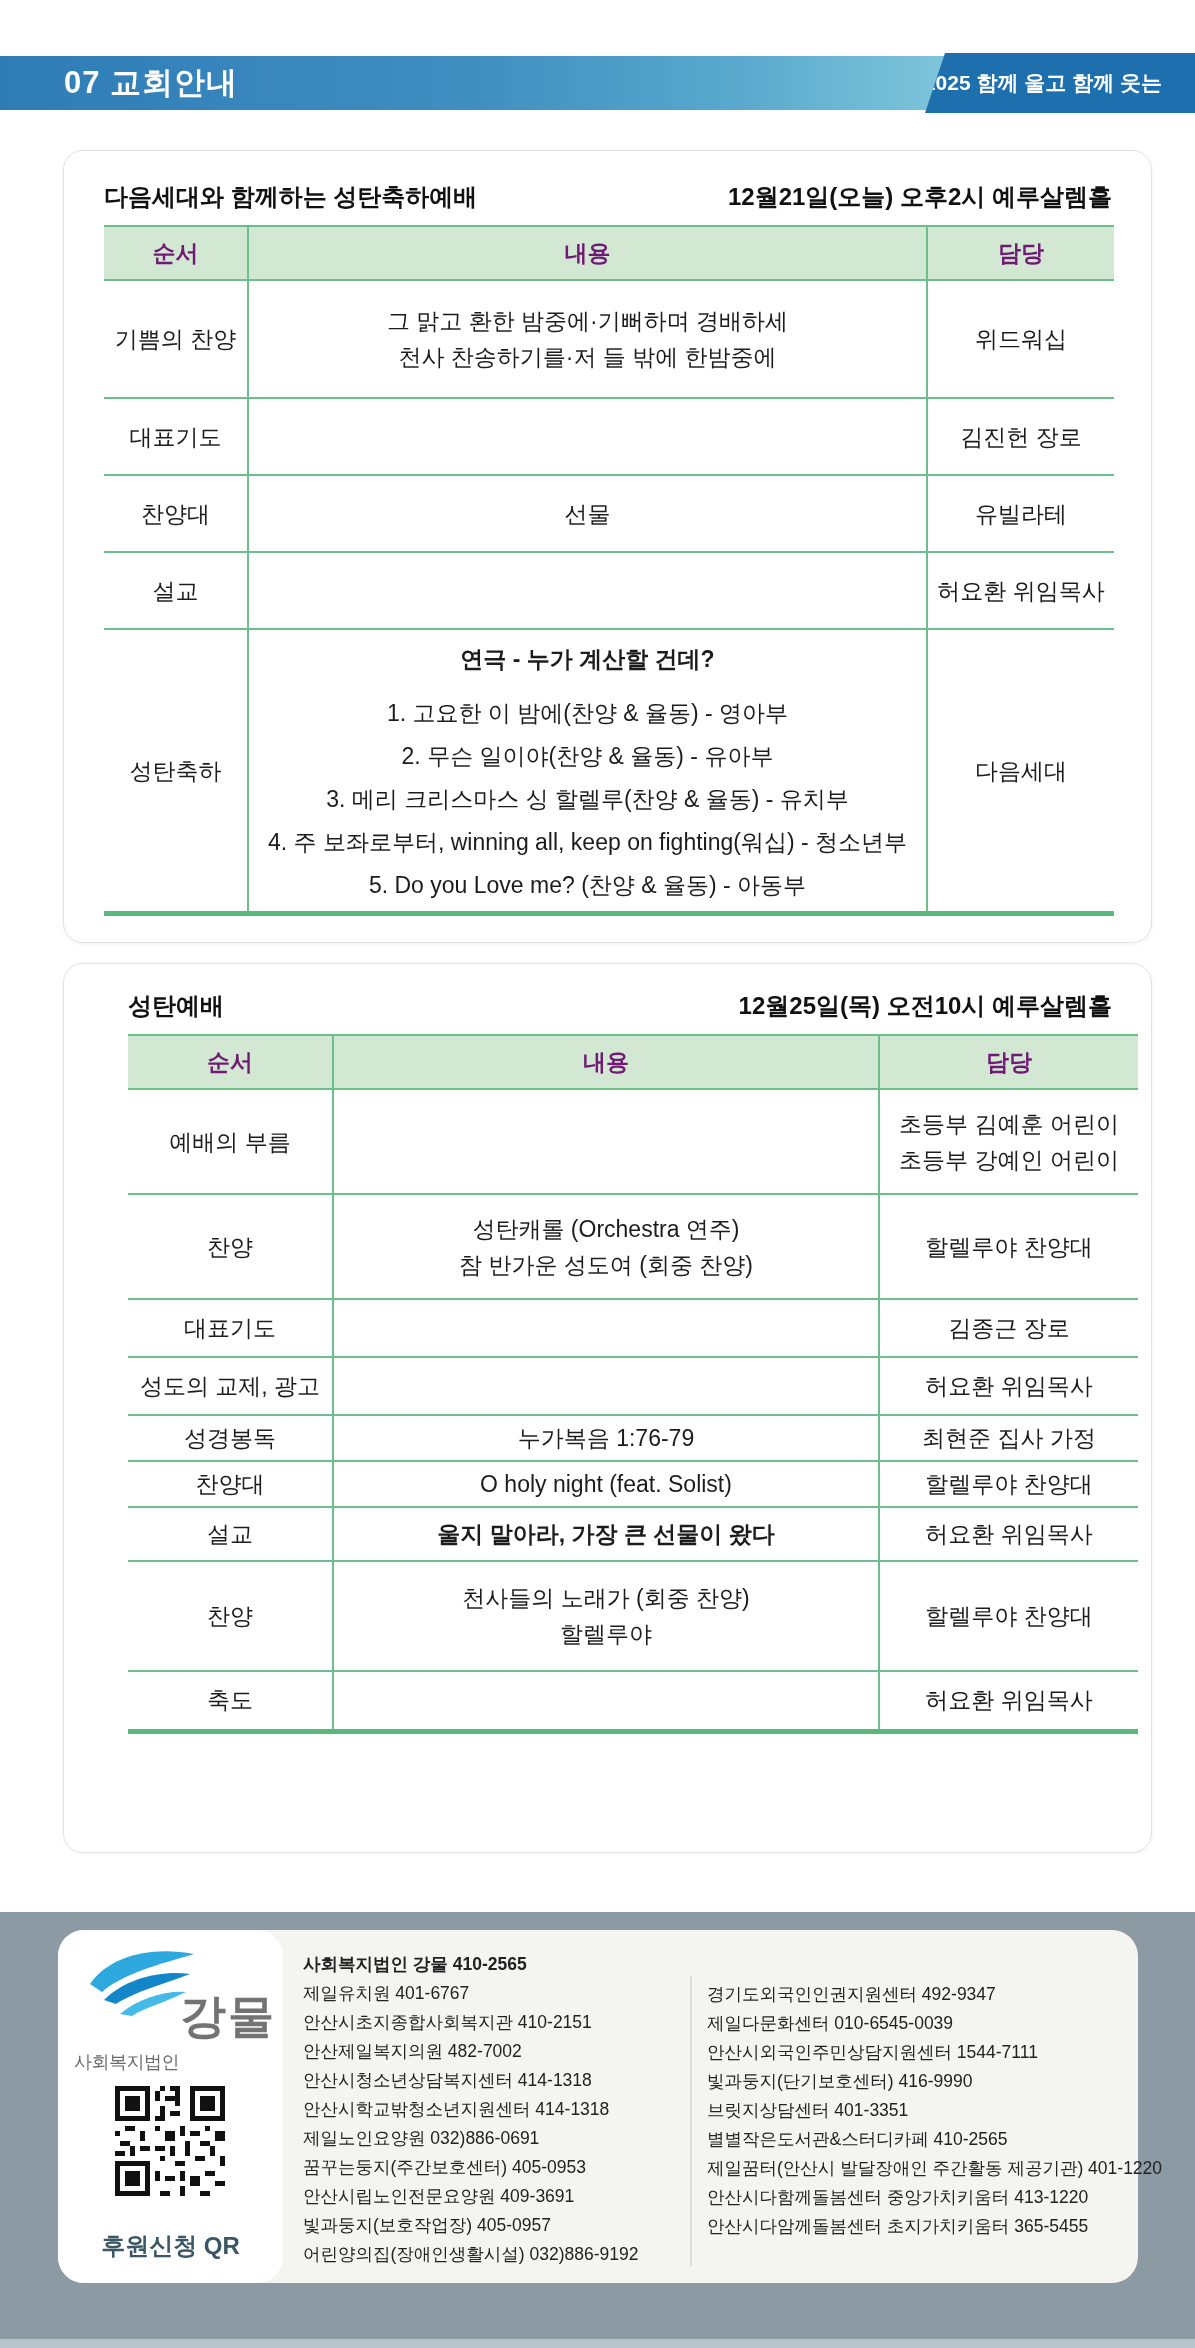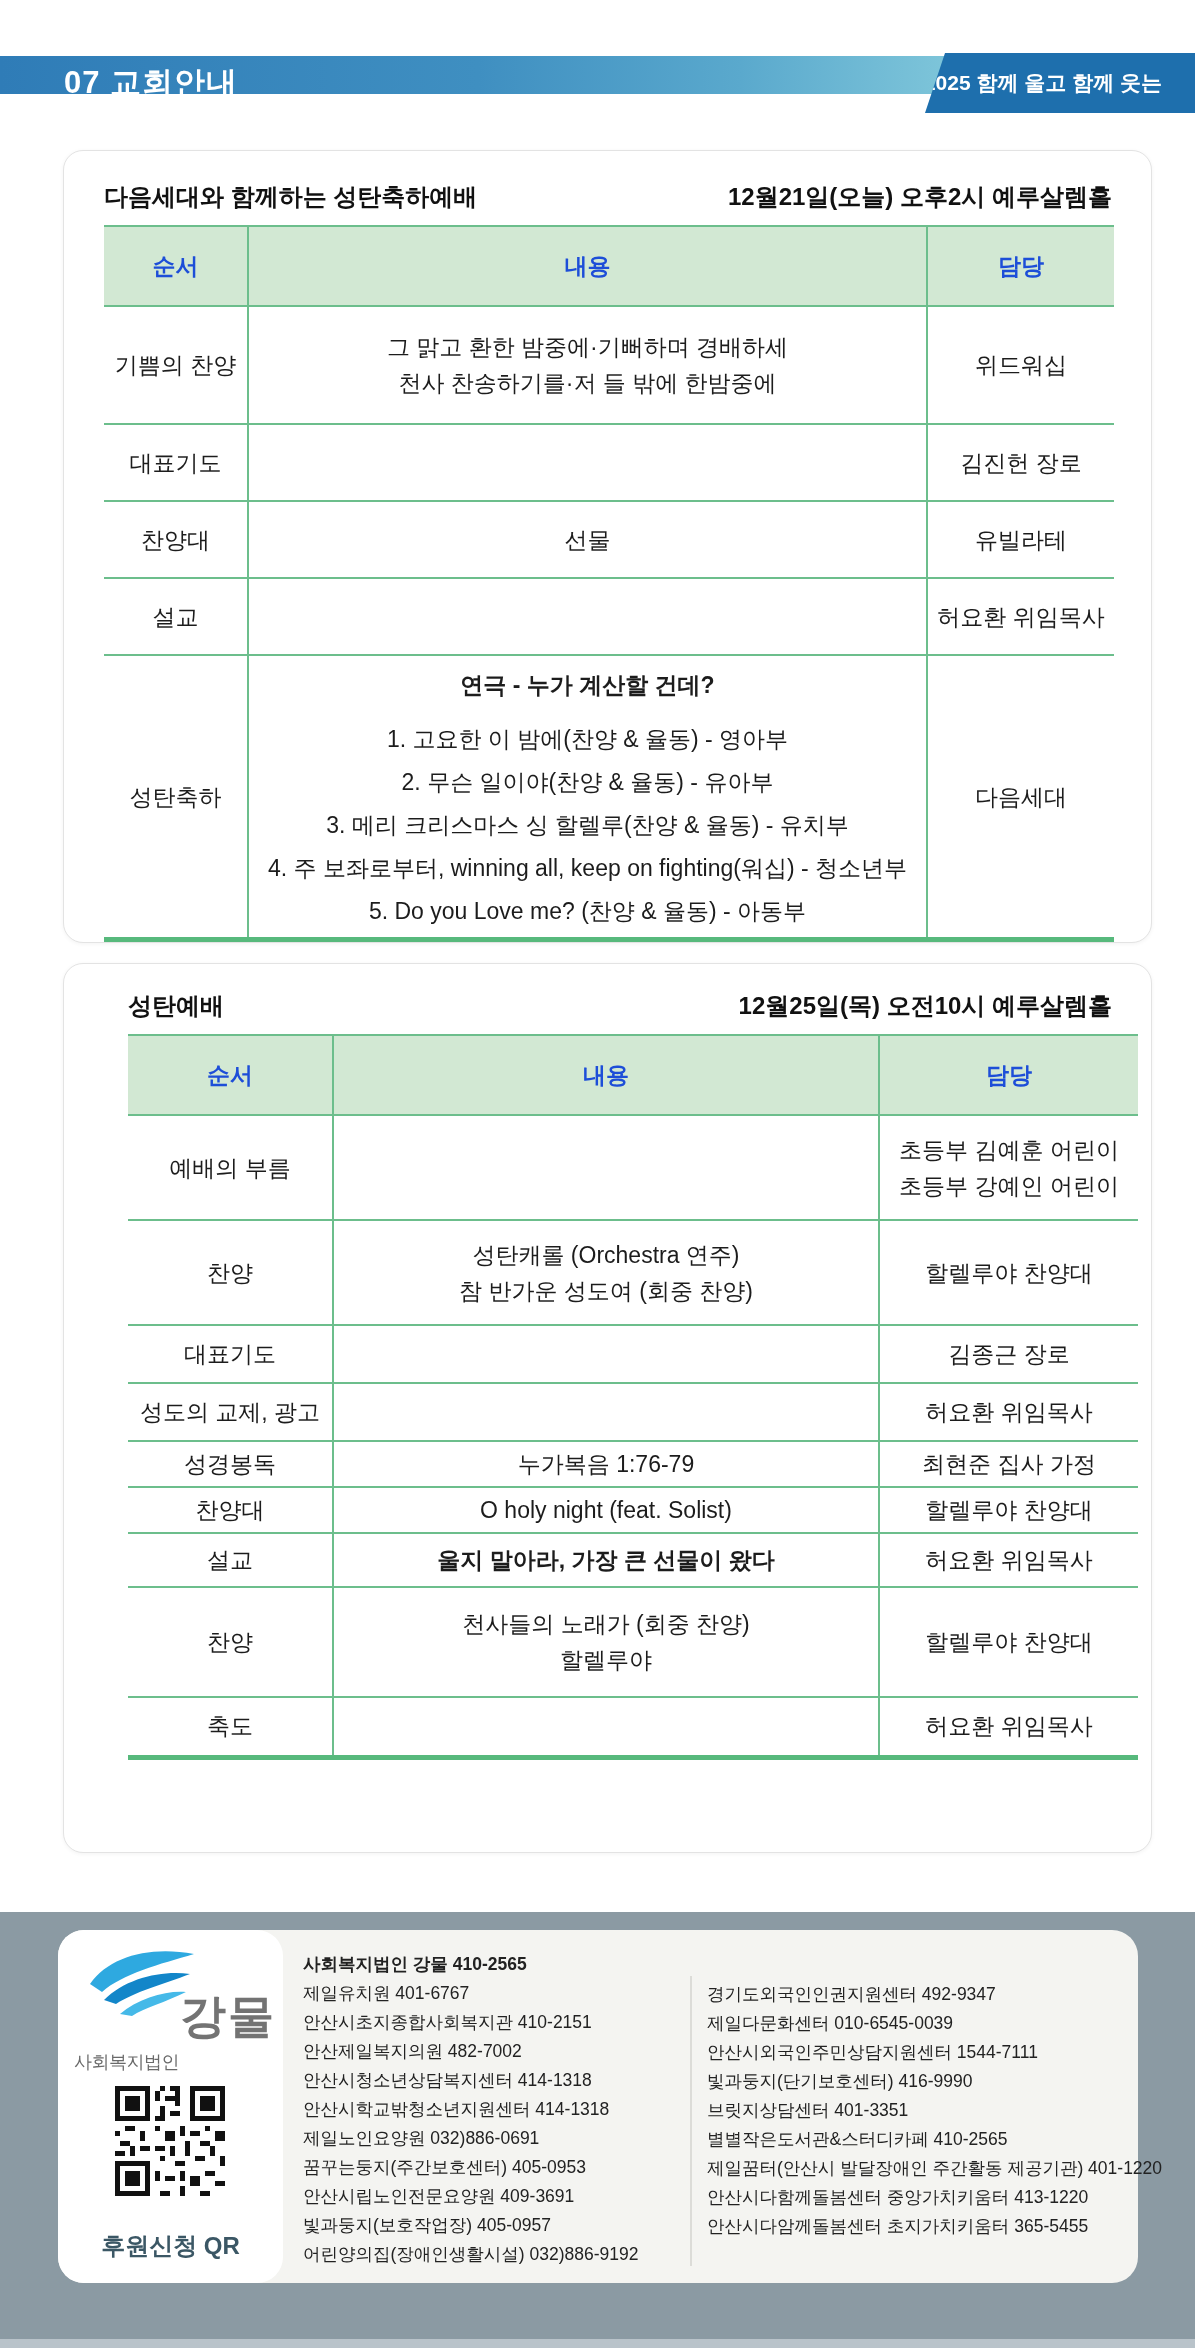--- a/index.html
+++ b/index.html
@@ -11,7 +11,7 @@
   }
   
   .top-bar {
-    position:absolute; left:0; top:56px; width:1195px; height:38px;
+    position:absolute; left:0; top:56px; width:1195px; height:54px;
     background:linear-gradient(90deg,#2f7cb7 0%,#3f8fc1 40%,#5aa9cd 62%,#7fc6da 80%);
   }
   .top-bar-label {

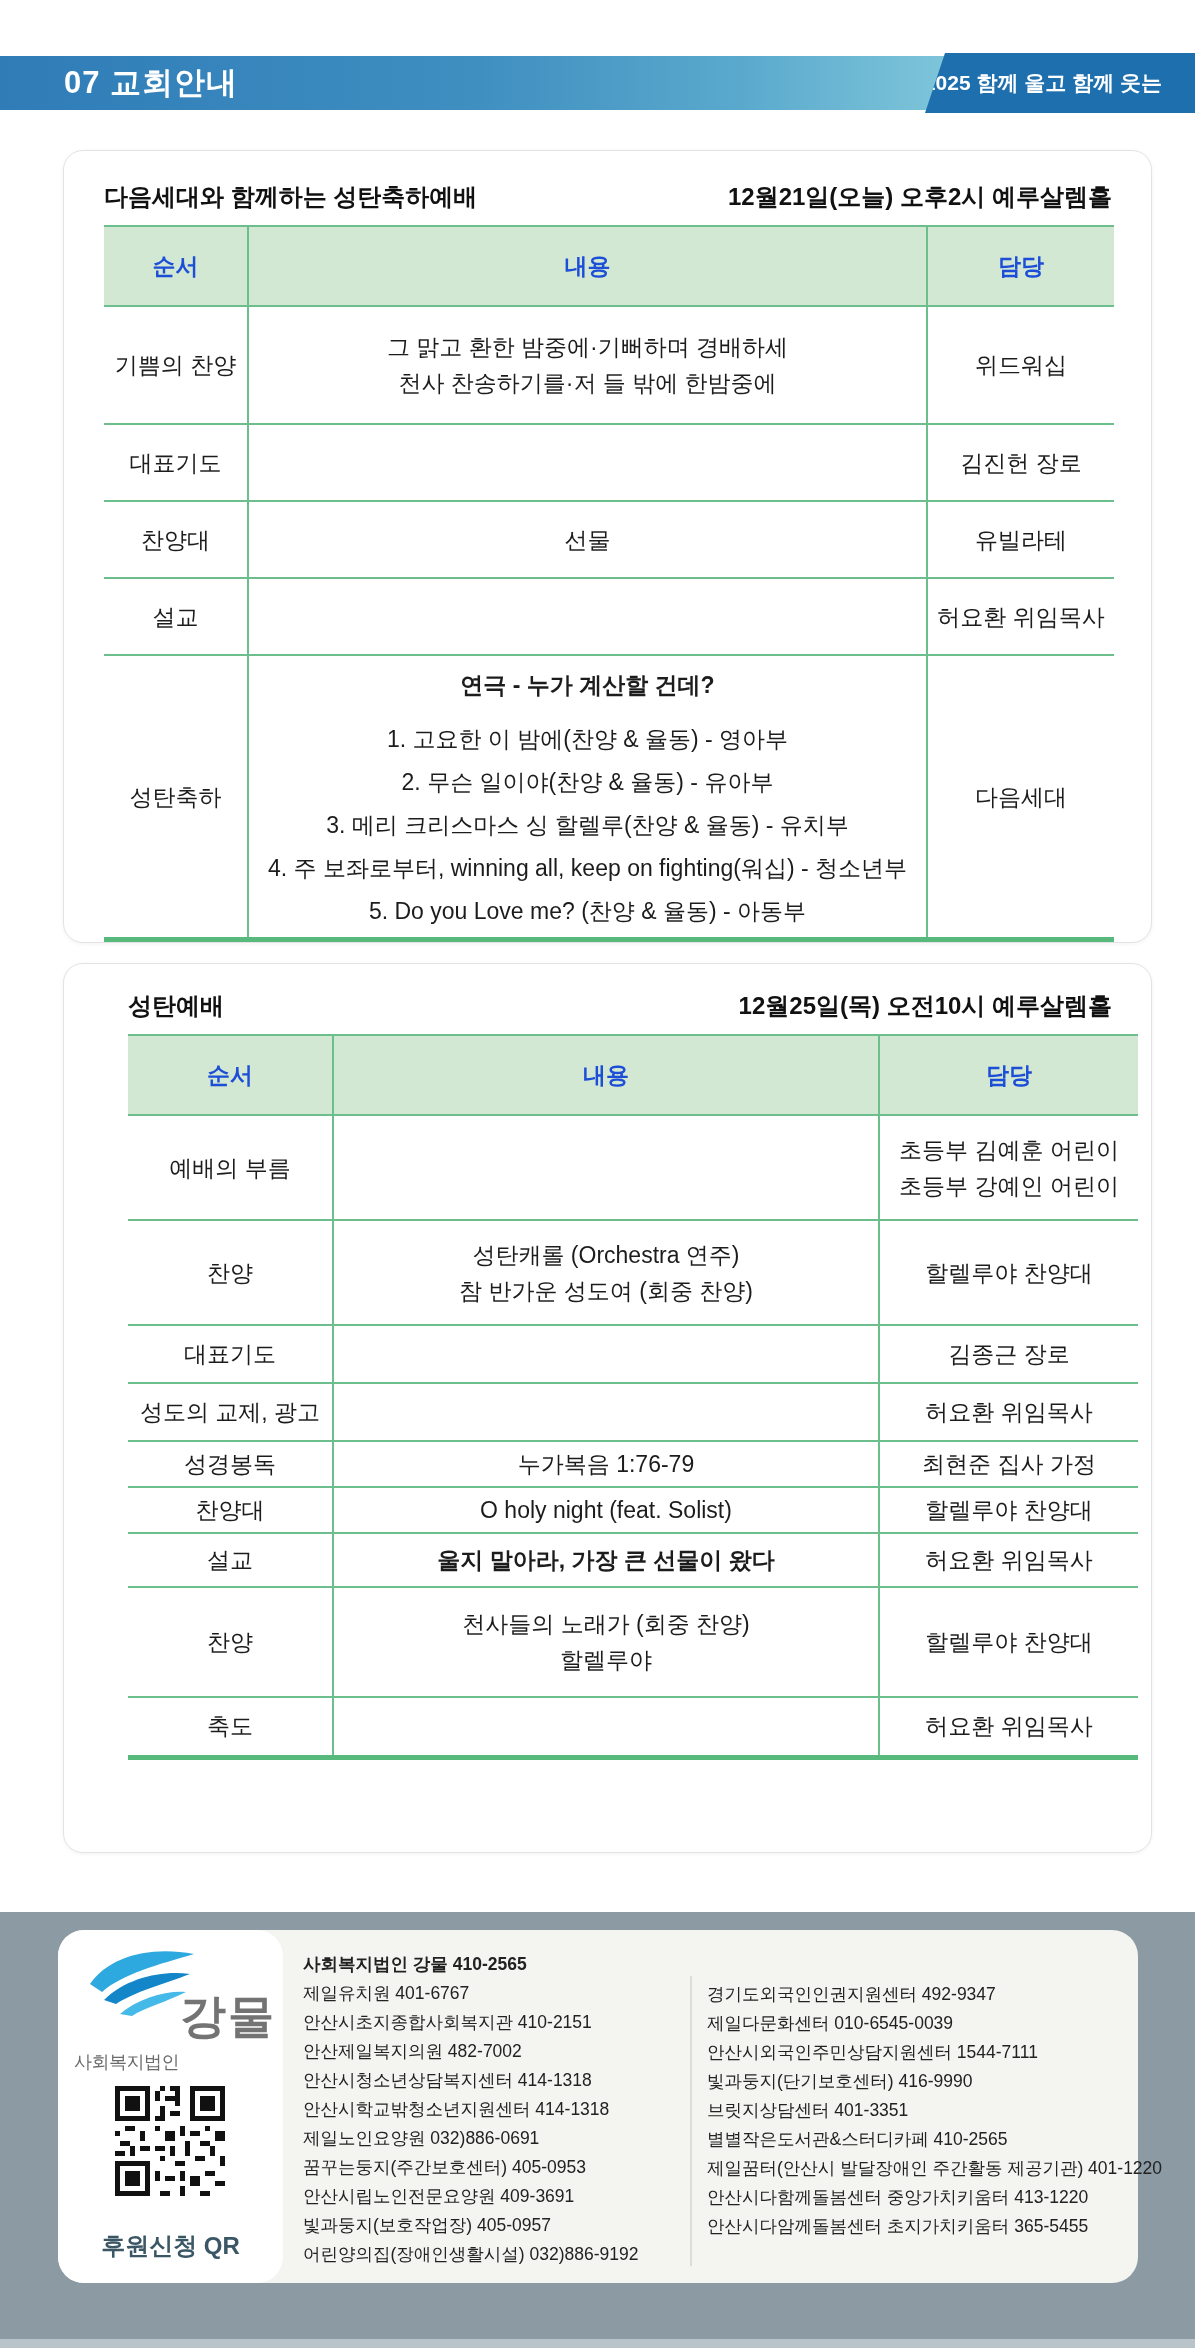--- a/index.html
+++ b/index.html
@@ -47,8 +47,8 @@
     border-top:2px solid #6cbe8c; border-bottom:5px solid #57b97c;
   }
   table.svc th {
-    background:#d2e8d3; height:80px; font-size:23px; font-weight:700;
-    text-align:center; vertical-align:middle; color:#1d4ed8;
+    background:#d2e8d3; height:54px; font-size:23px; font-weight:700;
+    text-align:center; vertical-align:middle; color:#701a75;
   }
   table.svc td {
     border-top:2px solid #6cbe8c; font-size:23px; text-align:center;

